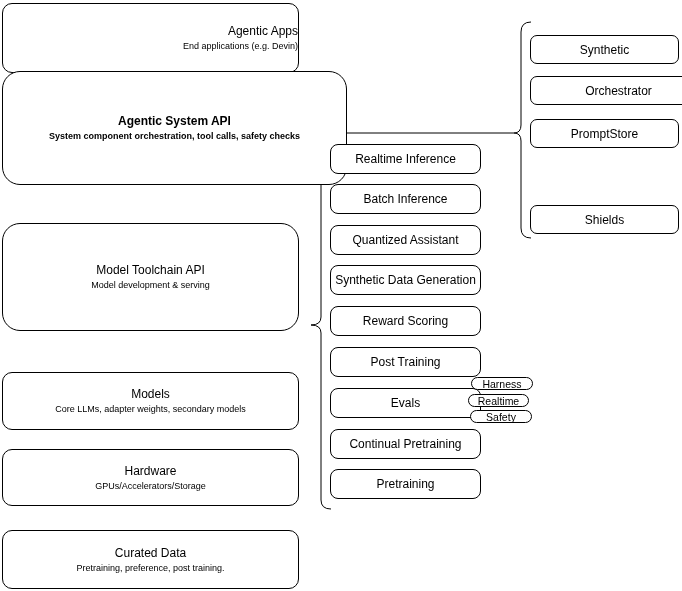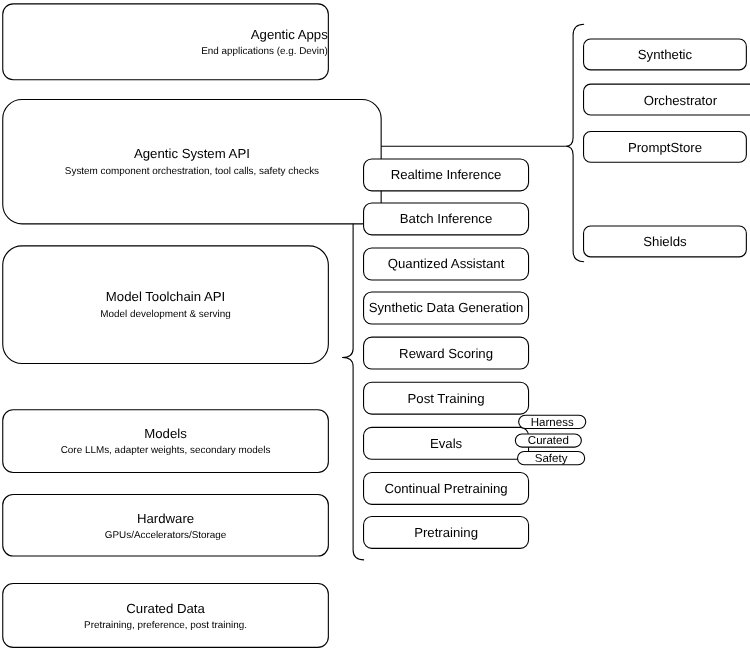--- a/index.html
+++ b/index.html
@@ -60,7 +60,7 @@
     <div class="node-subtitle">End applications (e.g. Devin)</div>
   </div>
 
-  <div class="node" style="left:2px;top:90px;width:345px;height:114px;border-radius:18px;">
+  <div class="node" style="left:2px;top:71px;width:345px;height:114px;border-radius:18px;font-weight:bold;">
     <div class="node-title">Agentic System API</div>
     <div class="node-subtitle">System component orchestration, tool calls, safety checks</div>
   </div>

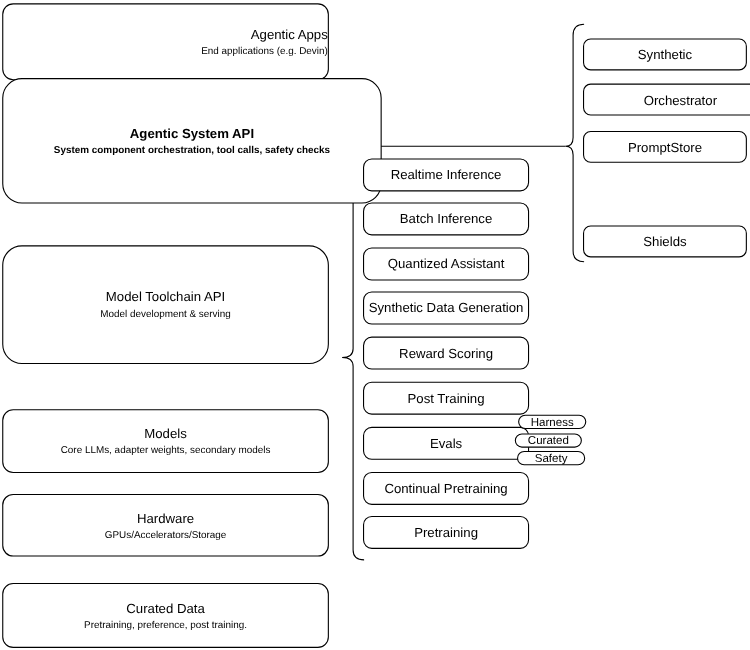--- a/index.html
+++ b/index.html
@@ -96,7 +96,7 @@
   <div class="mid-node" style="left:330px;top:469px;width:151px;height:30px;border-radius:8px;">Pretraining</div>
 
   <div class="pill" style="left:471px;top:377px;width:62px;height:13px;">Harness</div>
-  <div class="pill" style="left:468px;top:394px;width:61px;height:13px;">Curated</div>
+  <div class="pill" style="left:468px;top:394px;width:61px;height:13px;">Realtime</div>
   <div class="pill" style="left:470px;top:410px;width:62px;height:13px;">Safety</div>
 
   <div class="right-node" style="left:530px;top:35px;width:149px;height:29px;border-radius:7px;">Synthetic</div>

